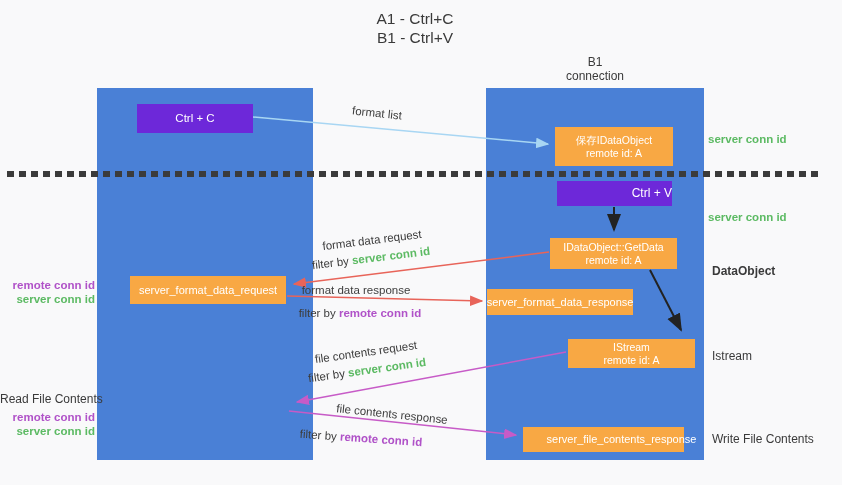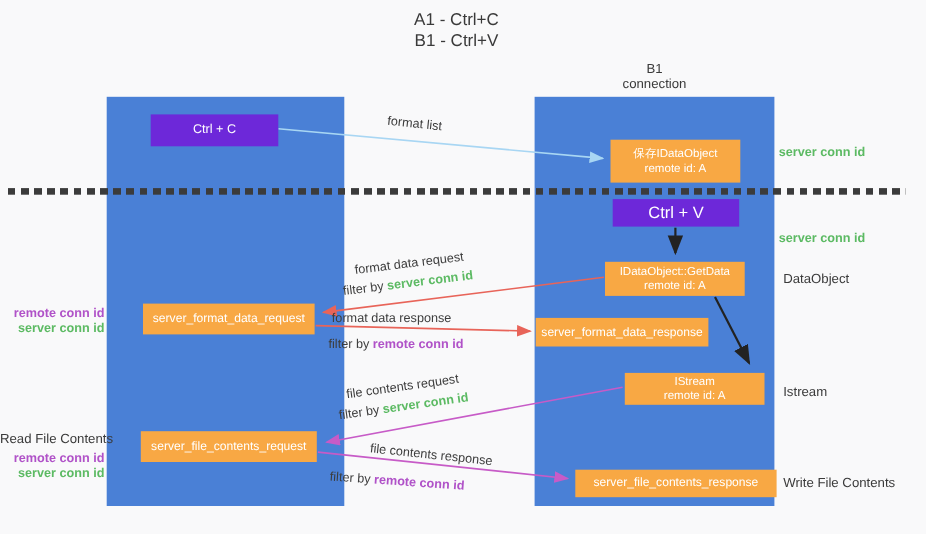--- a/index.html
+++ b/index.html
@@ -21,7 +21,7 @@
   .node.orange{background:#f8a844;}
   .n-ctrl-c{left:137px;top:104px;width:116px;height:29px;font-size:11.5px;}
   .n-save{left:555px;top:127px;width:118px;height:39px;font-size:10.5px;}
-  .n-ctrl-v{left:557px;top:181px;width:115px;height:25px;font-size:15px;}
+  .n-ctrl-v{left:557px;top:181px;width:115px;height:25px;font-size:12px;align-items:flex-end;}
   .n-getdata{left:550px;top:238px;width:127px;height:31px;font-size:10.5px;}
   .n-freq{left:130px;top:276px;width:156px;height:28px;}
   .n-fresp{left:487px;top:289px;width:157px;height:26px;}

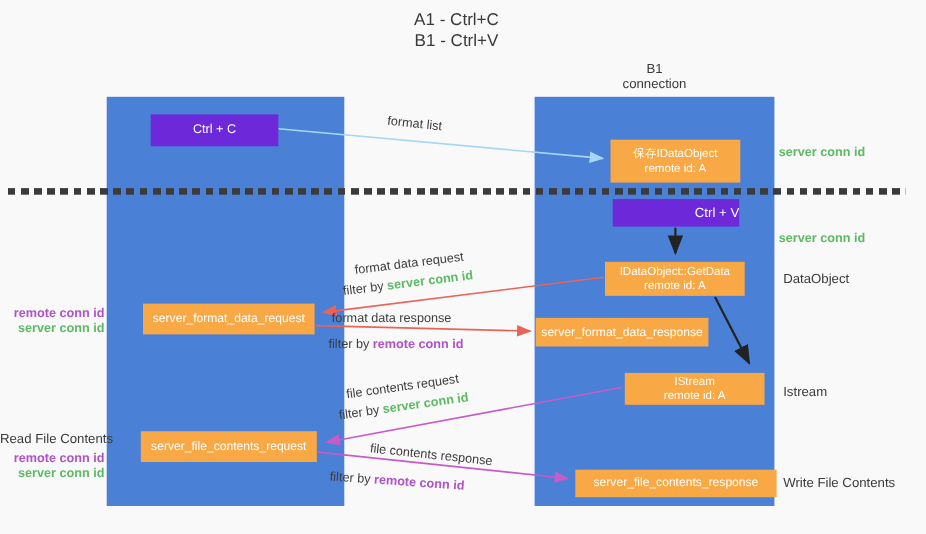--- a/index.html
+++ b/index.html
@@ -136,7 +136,7 @@
 
   <div class="annot green-id" style="left:708px;top:133px;">server conn id</div>
   <div class="annot green-id" style="left:708px;top:211px;">server conn id</div>
-  <div class="annot plain" style="left:712px;top:246px;">DataObject</div>
+  <div class="annot plain" style="left:712px;top:264px;font-weight:bold;">DataObject</div>
   <div class="annot plain" style="left:712px;top:349px;">Istream</div>
   <div class="annot plain" style="left:712px;top:432px;">Write File Contents</div>
 

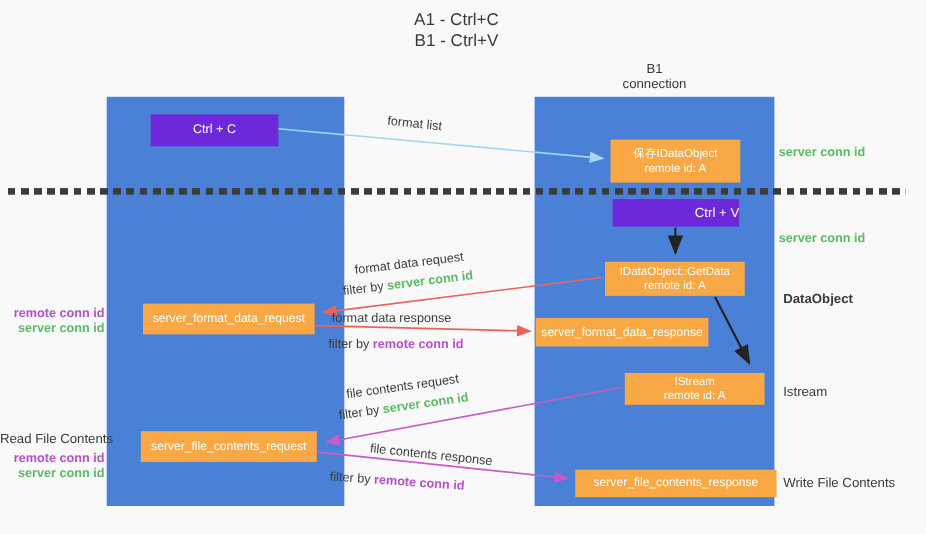--- a/index.html
+++ b/index.html
@@ -24,7 +24,7 @@
   .n-ctrl-v{left:557px;top:181px;width:115px;height:25px;font-size:12px;align-items:flex-end;}
   .n-getdata{left:550px;top:238px;width:127px;height:31px;font-size:10.5px;}
   .n-freq{left:130px;top:276px;width:156px;height:28px;}
-  .n-fresp{left:487px;top:289px;width:157px;height:26px;}
+  .n-fresp{left:487px;top:289px;width:146px;height:26px;}
   .n-istream{left:568px;top:339px;width:127px;height:29px;font-size:10.5px;}
   .n-fcreq{left:128px;top:392px;width:160px;height:28px;}
   .n-fcresp{left:523px;top:427px;width:183px;height:25px;}

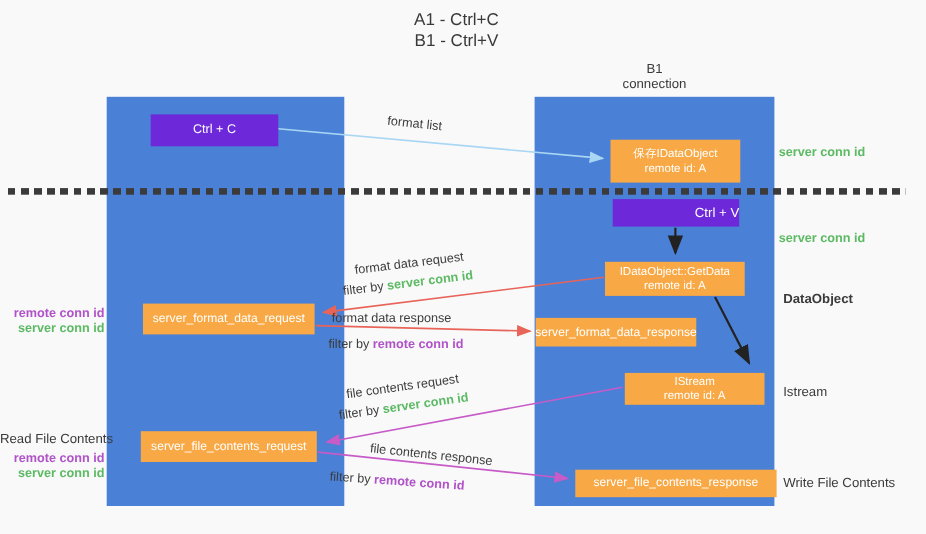--- a/index.html
+++ b/index.html
@@ -112,9 +112,6 @@
     <span>remote id: A</span>
   </div>
 
-  <div class="node orange n-fcreq">
-    <span>server_file_contents_request</span>
-  </div>
 
   <div class="node orange n-fcresp">
     <span>server_file_contents_response</span>

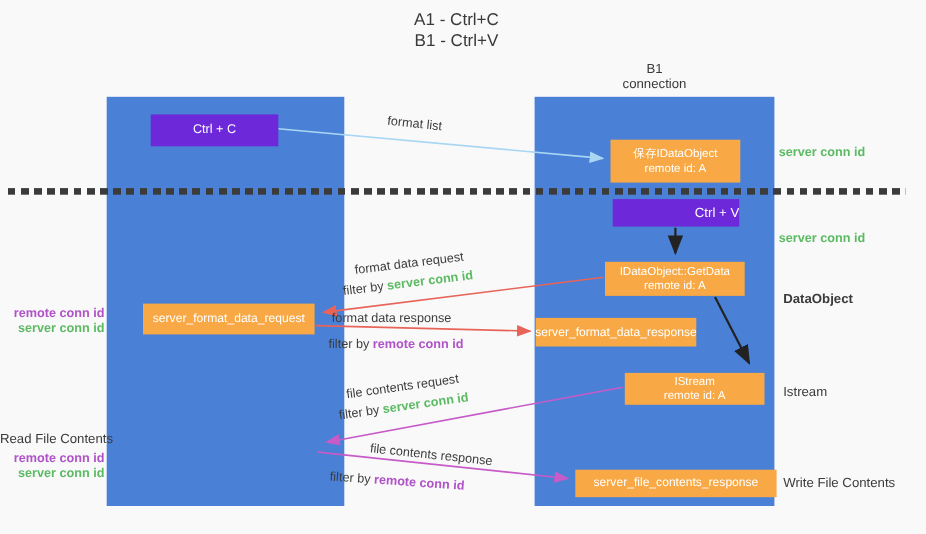--- a/index.html
+++ b/index.html
@@ -27,7 +27,7 @@
   .n-fresp{left:487px;top:289px;width:146px;height:26px;}
   .n-istream{left:568px;top:339px;width:127px;height:29px;font-size:10.5px;}
   .n-fcreq{left:128px;top:392px;width:160px;height:28px;}
-  .n-fcresp{left:523px;top:427px;width:183px;height:25px;}
+  .n-fcresp{left:523px;top:427px;width:125px;height:25px;padding-left:36px;}
   .edge-label{position:absolute;white-space:nowrap;font-size:11.5px;color:#3d3d3d;
               transform:translate(-50%,-50%);}
   .green-id{color:#5cba63;font-weight:bold;}

